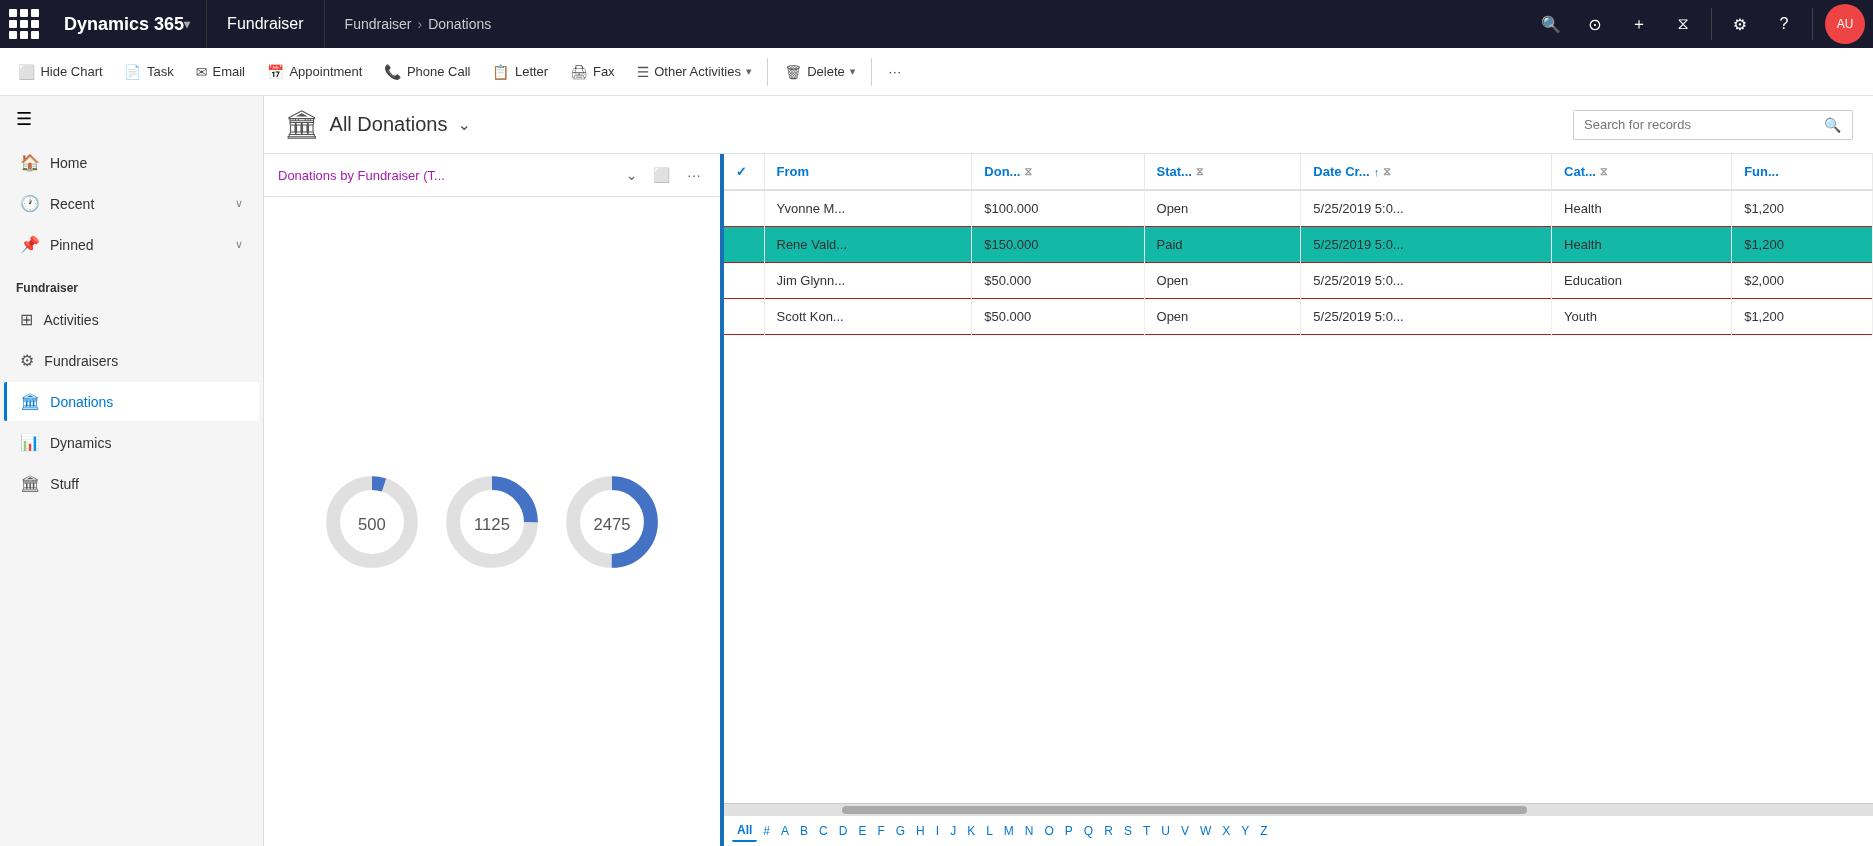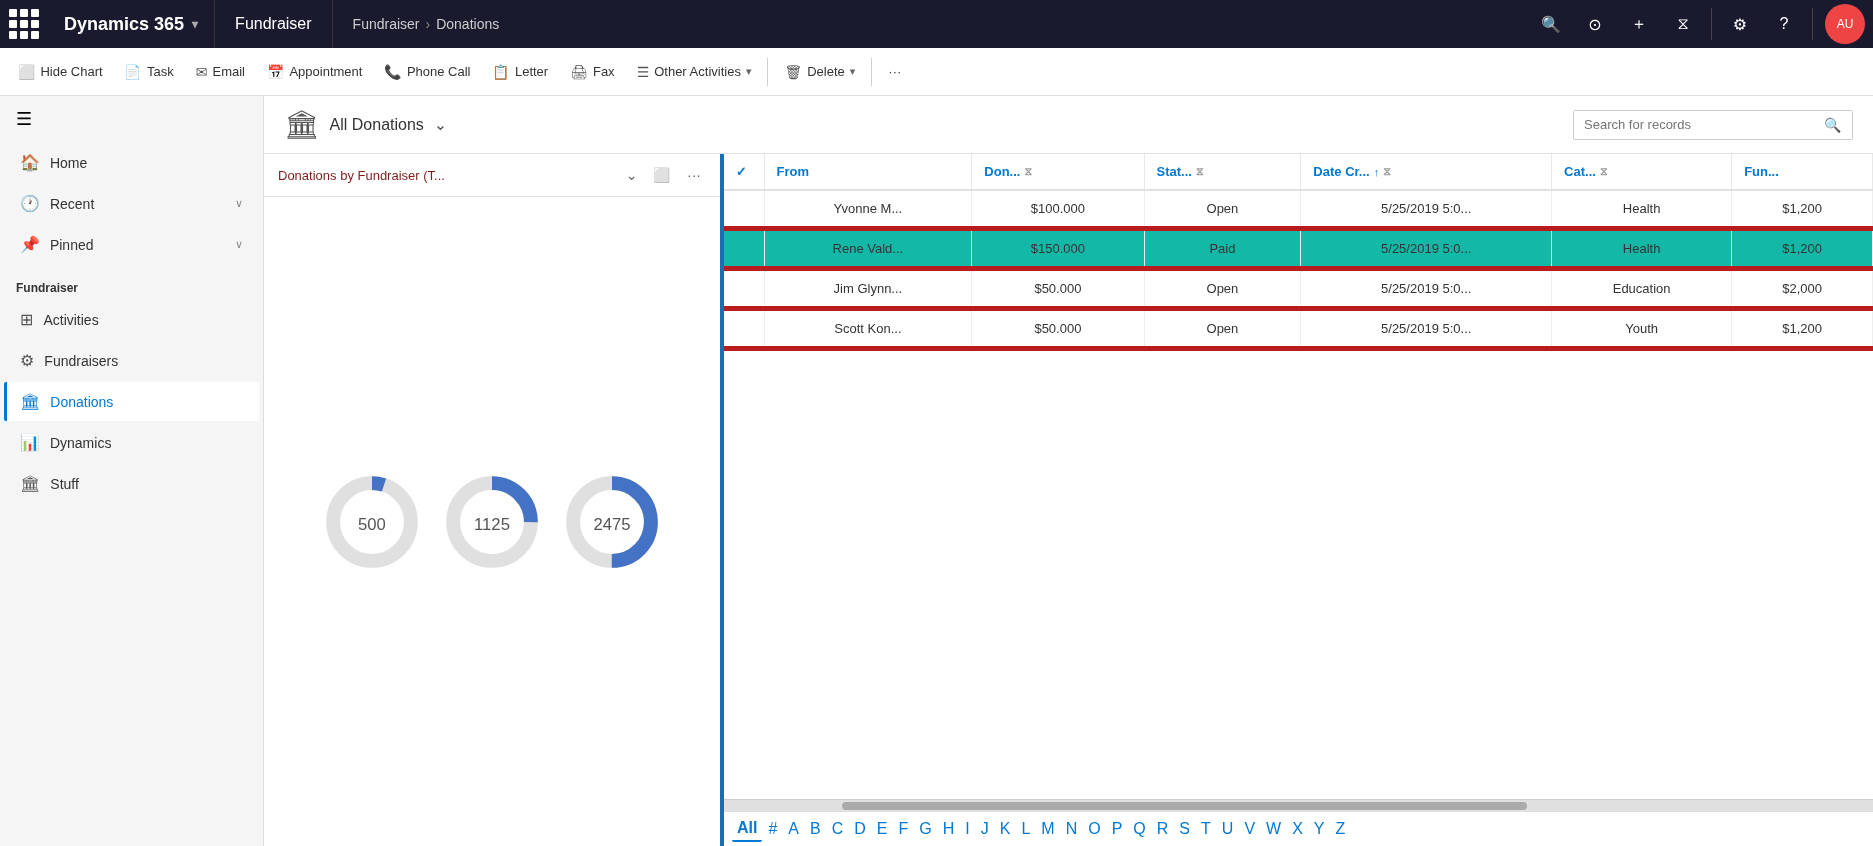--- a/index.html
+++ b/index.html
@@ -35,7 +35,6 @@
       font-weight: 600;
       color: #fff;
       border-right: 1px solid #333;
-      gap: 8px;
     }
     .top-nav-module {
       padding: 0 20px;

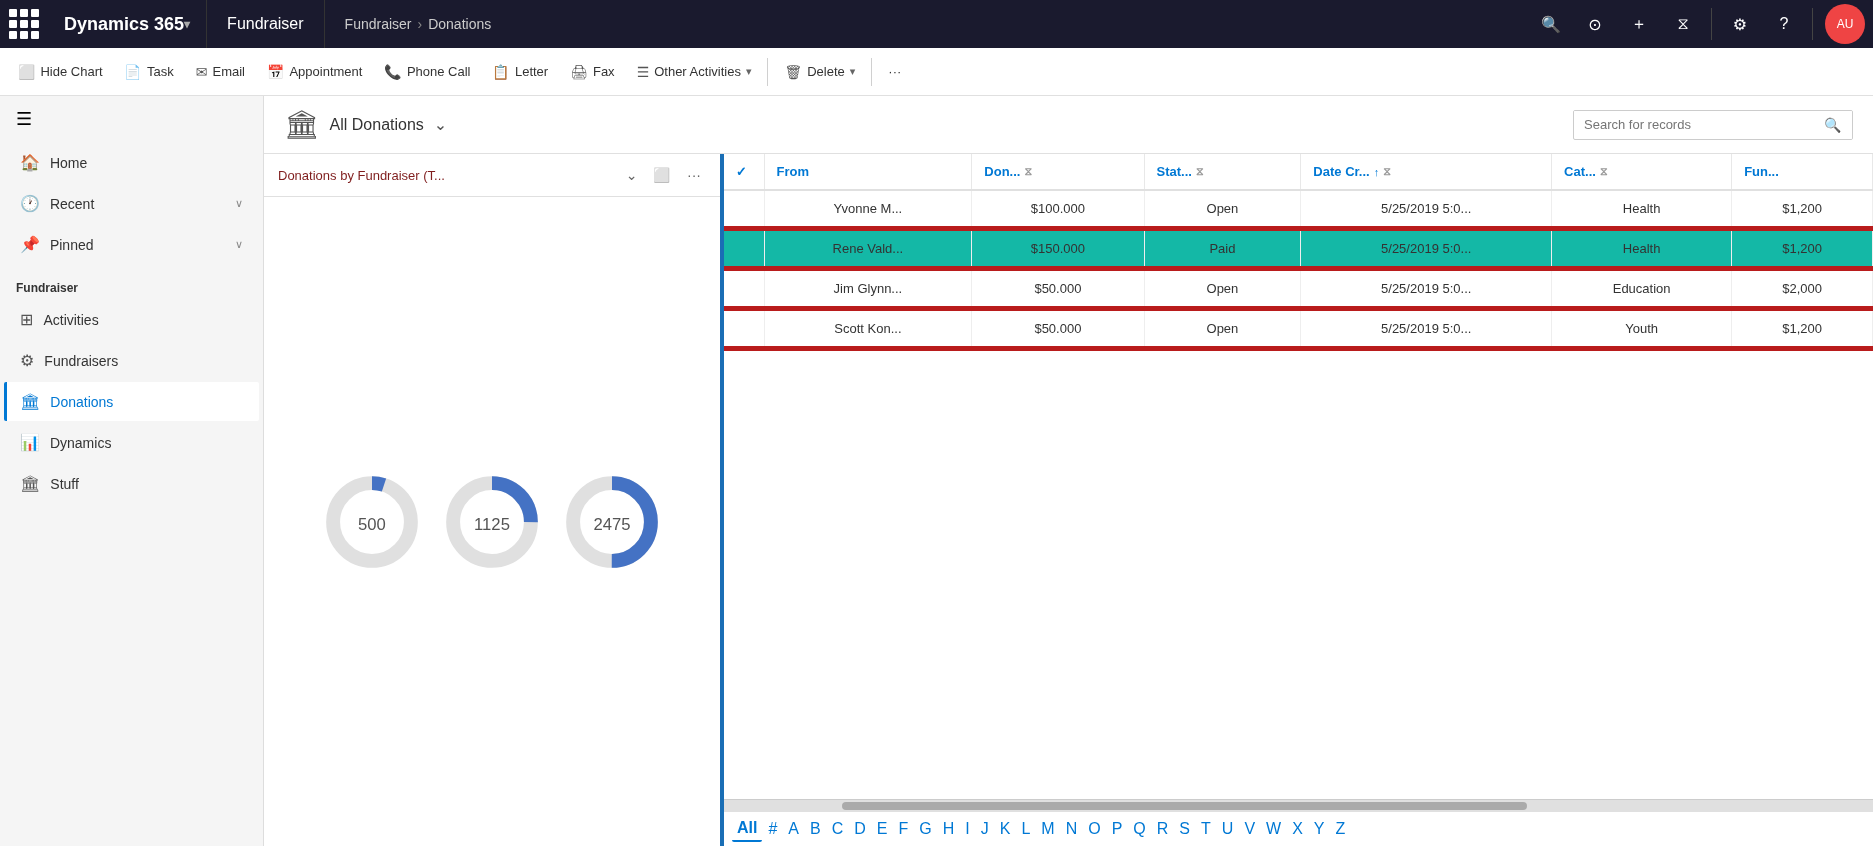--- a/index.html
+++ b/index.html
@@ -153,7 +153,7 @@
     }
     .page-header-icon { font-size: 28px; color: #555; }
     .page-header-title {
-      font-size: 16px; font-weight: 400; color: #333;
+      font-size: 20px; font-weight: 400; color: #333;
     }
     .page-header-dropdown { font-size: 16px; color: #555; cursor: pointer; }
     .page-header-search {

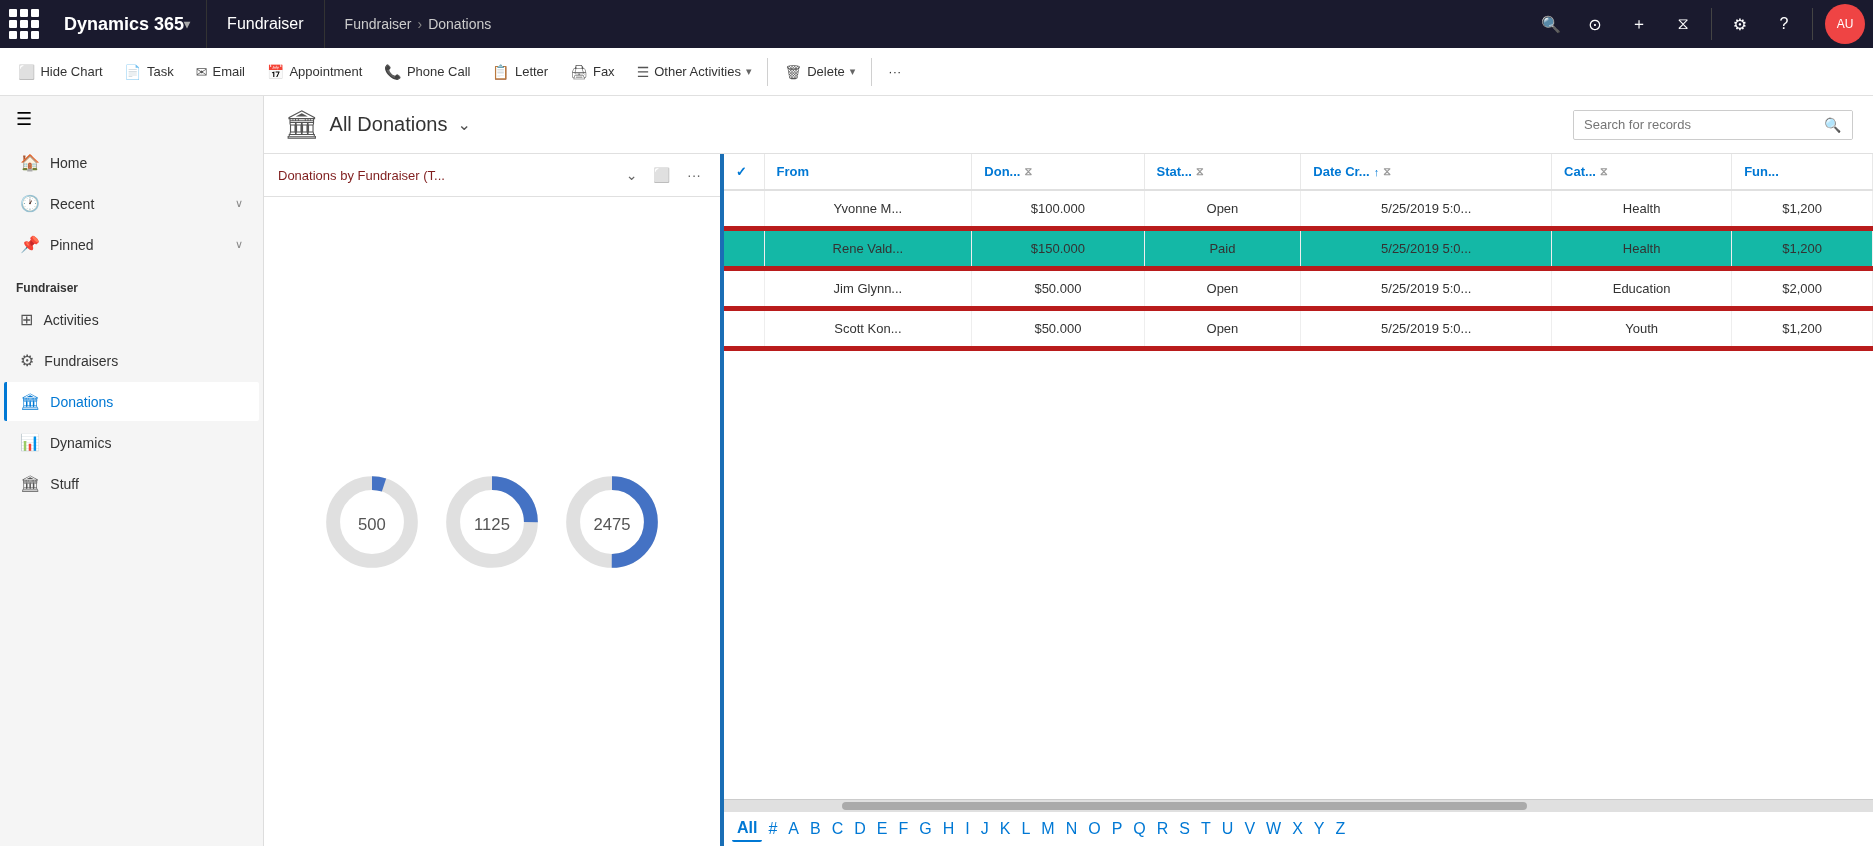--- a/index.html
+++ b/index.html
@@ -200,7 +200,7 @@
       gap: 6px;
     }
     .chart-title {
-      font-size: 13px; color: #7f1d1d; flex: 1;
+      font-size: 13px; color: #a21caf; flex: 1;
     }
     .chart-header-btn {
       background: none; border: none; cursor: pointer;

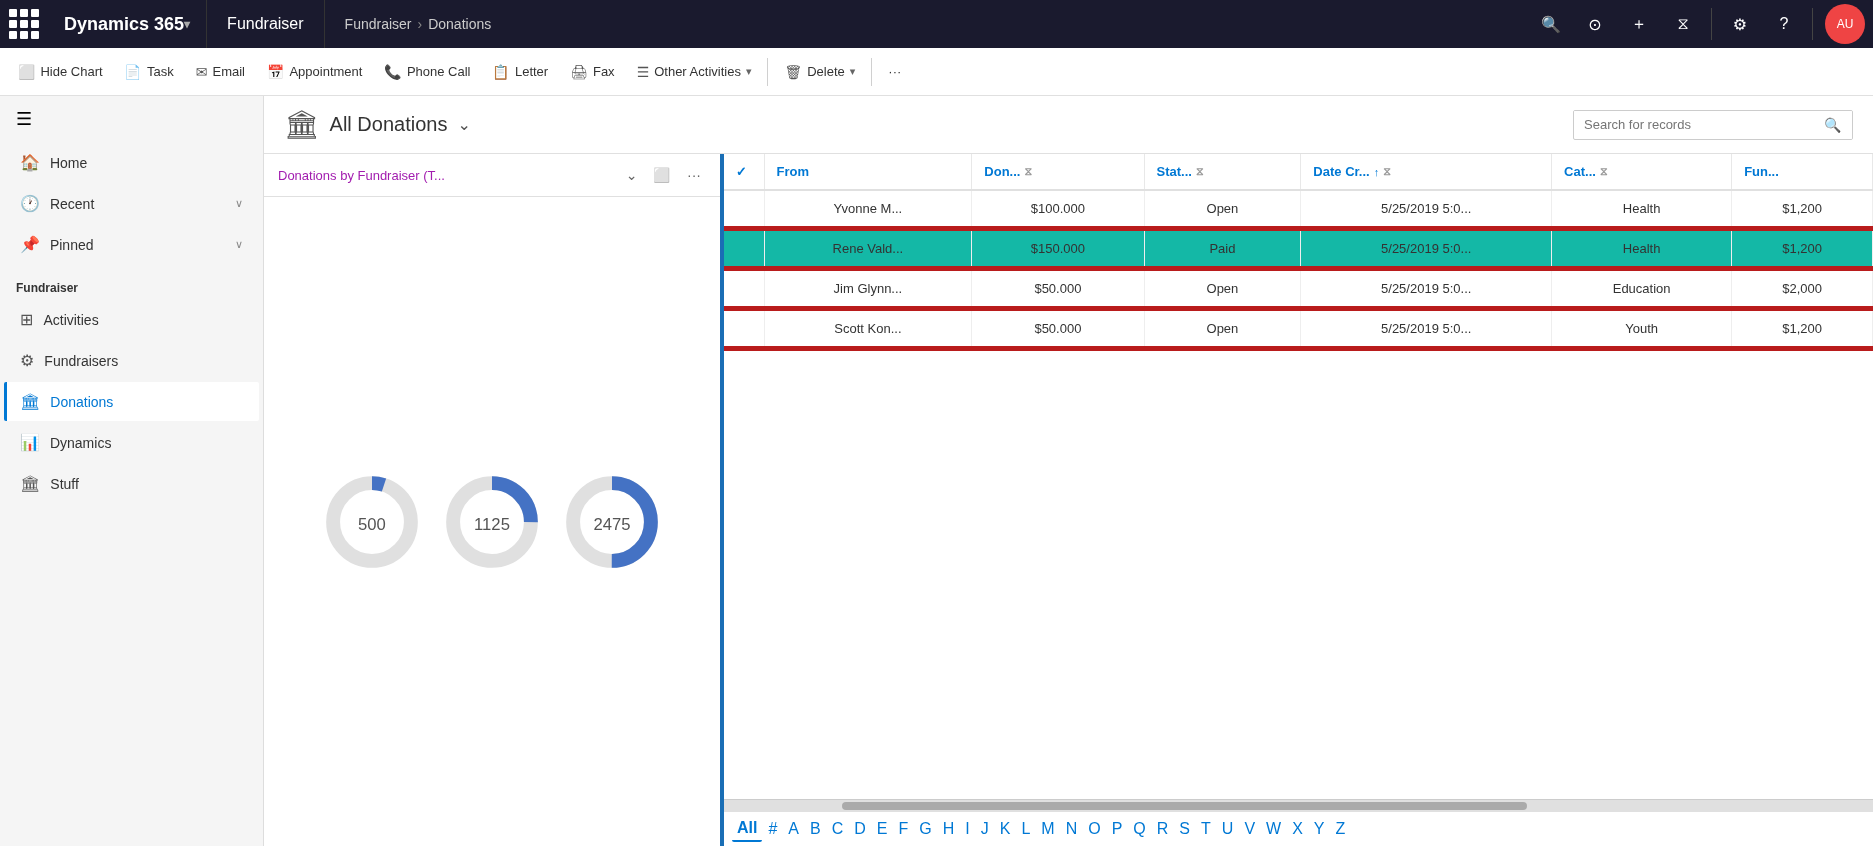--- a/index.html
+++ b/index.html
@@ -260,8 +260,7 @@
     thead th .sort-icon { color: #0078d4; font-size: 11px; }
     .check-col { width: 40px; }
     tbody tr {
-      border-bottom: 5px solid #b91c1c;
-      text-align: center;
+      border-bottom: 1px solid #b91c1c;
     }
     tbody tr.alt { background: #14b8a6; }
     tbody td {

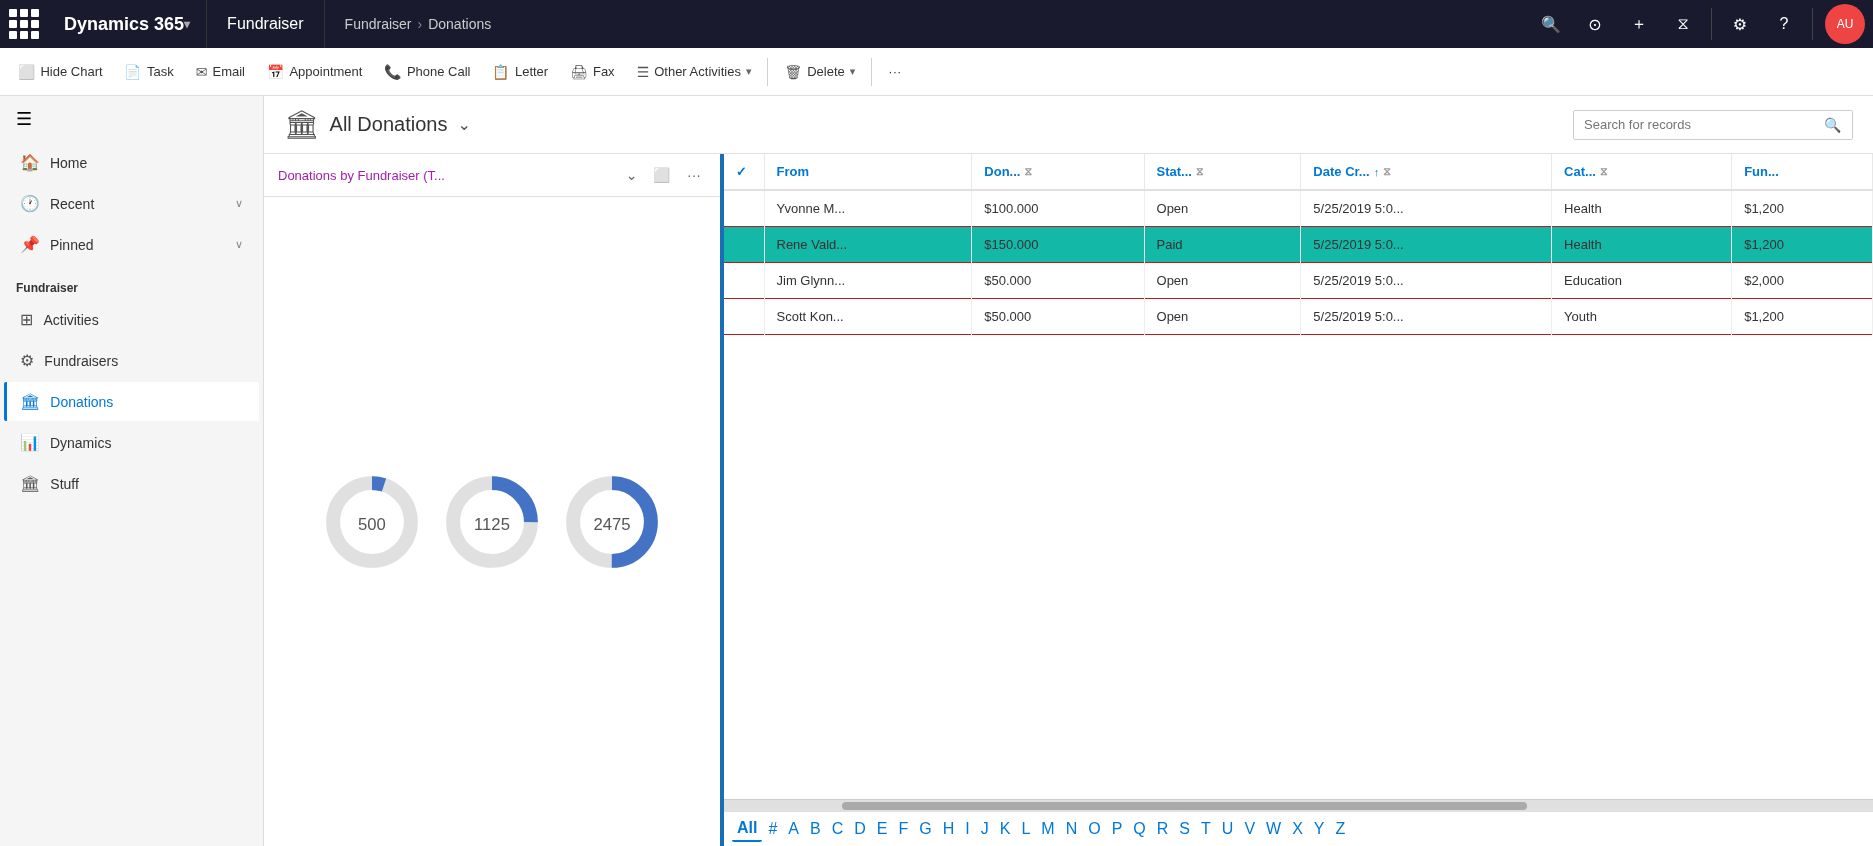--- a/index.html
+++ b/index.html
@@ -285,7 +285,7 @@
     }
     .alpha-btn {
       padding: 3px 5px;
-      font-size: 16px; color: #0078d4;
+      font-size: 12px; color: #0078d4;
       cursor: pointer; border: none; background: none;
       border-radius: 2px;
     }

